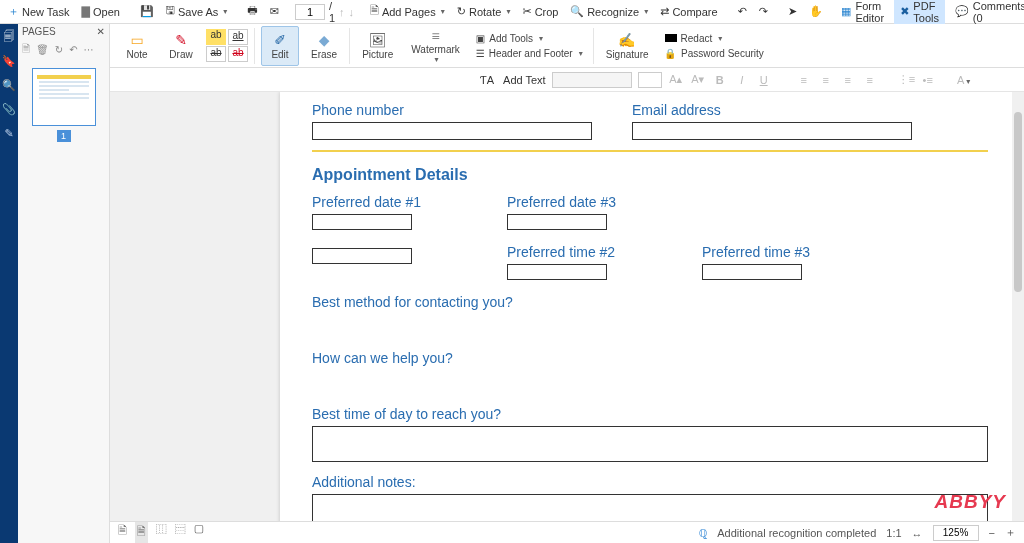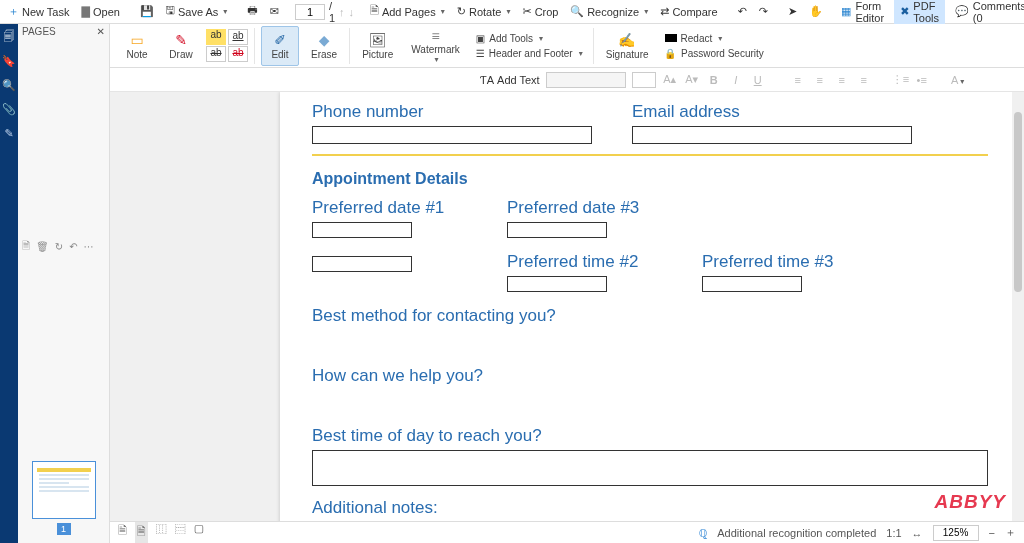--- a/index.html
+++ b/index.html
@@ -22,7 +22,7 @@
   .leftrail .ricon { width: 14px; height: 14px; color: #b8cde8; font-size: 11px; display: flex; align-items: center; justify-content: center; cursor: pointer; }
   .leftrail .ricon.active { color: #fff; }
 
-  .pages-panel { width: 92px; background: #f7f7f7; border-right: 1px solid #ddd; display: flex; flex-direction: column; justify-content: space-between; }
+  .pages-panel { width: 92px; background: #f7f7f7; border-right: 1px solid #ddd; display: flex; flex-direction: column; }
   .pages-header { display: flex; align-items: center; justify-content: space-between; padding: 2px 4px; font-size: 10px; color: #555; }
   .pages-tools { display: flex; align-items: center; gap: 6px; padding: 2px 4px; color: #888; font-size: 10px; }
   .thumb-wrap { padding: 8px; }

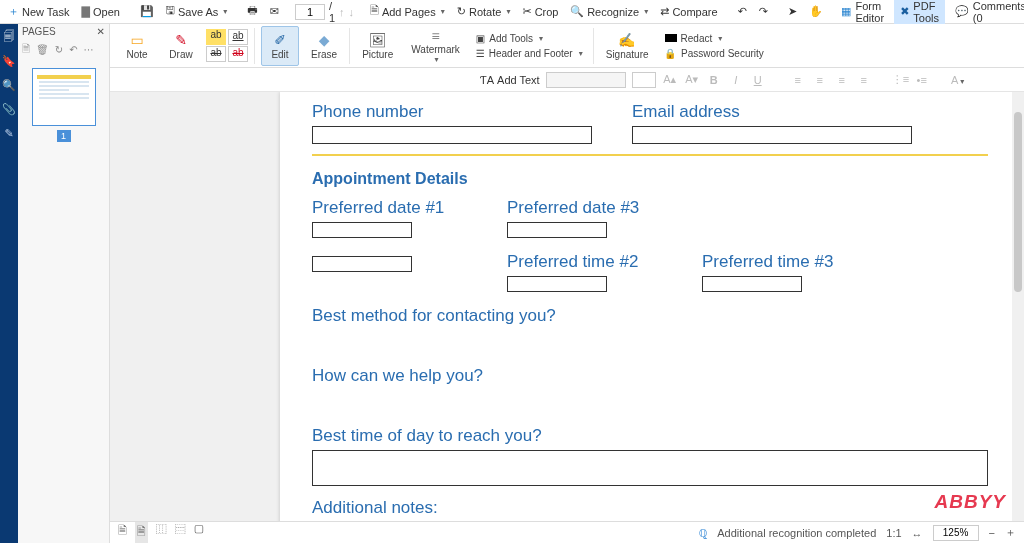--- a/index.html
+++ b/index.html
@@ -44,7 +44,7 @@
 
   
   .fmtbar { height: 24px; border-bottom: 1px solid #e5e5e5; display: flex; align-items: center; padding-left: 370px; gap: 6px; font-size: 11px; color: #bbb; background: #fff; }
-  .fmtbar .addtext { color: #333; display: flex; align-items: center; gap: 3px; }
+  .fmtbar .addtext { color: #333; display: flex; align-items: center; gap: 9px; }
   .fmtbar .fontbox { width: 80px; height: 16px; border: 1px solid #ccc; background: #f5f5f5; }
   .fmtbar .szbox { width: 24px; height: 16px; border: 1px solid #ccc; }
   .fmtbar .fbtn { width: 16px; text-align: center; cursor: pointer; }

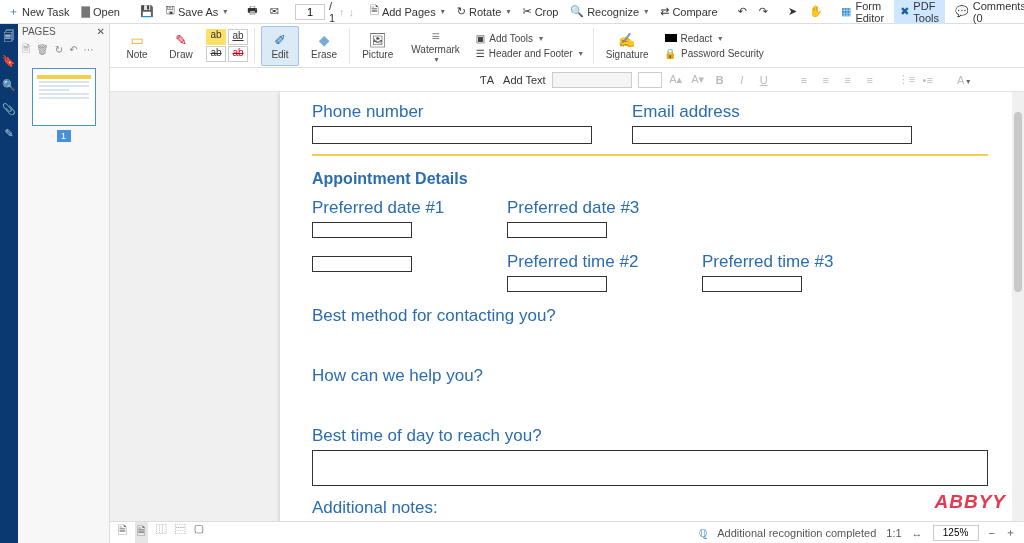--- a/index.html
+++ b/index.html
@@ -52,7 +52,7 @@
   
   .docwrap { flex: 1; background: #f0f0f0; overflow: hidden; position: relative; }
   .page { position: absolute; left: 170px; top: 0; width: 740px; background: #fff; box-shadow: 0 0 4px rgba(0,0,0,0.2); padding: 10px 32px 20px 32px; }
-  .page .flabel { color: #2a6db0; font-size: 17px; }
+  .page .flabel { color: #2a6db0; font-size: 14px; }
   .page .section { color: #2a6db0; font-size: 16px; font-weight: 600; margin: 14px 0 10px 0; }
   .field { border: 1px solid #333; background: #fff; }
   .row { display: flex; gap: 40px; }

